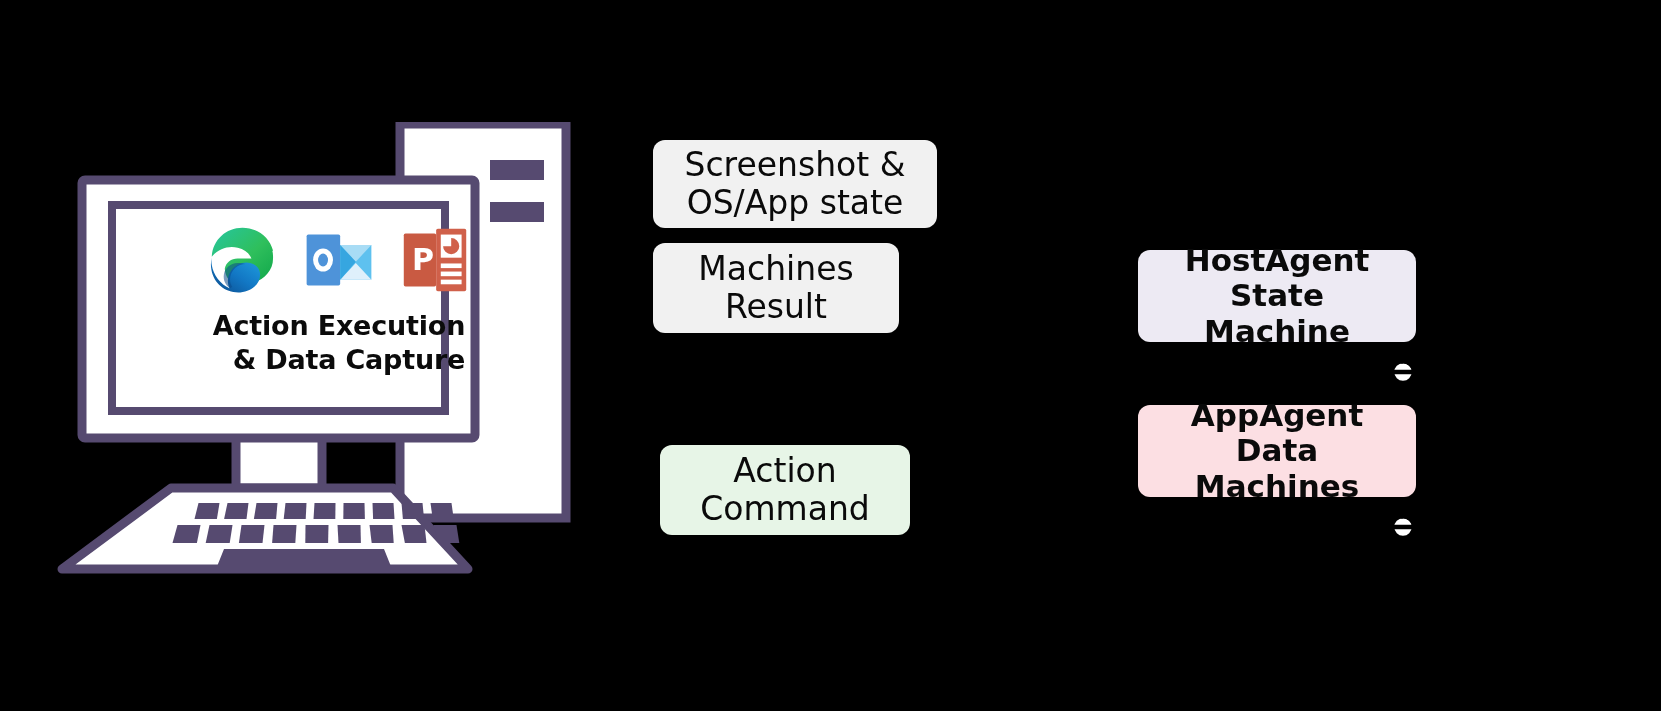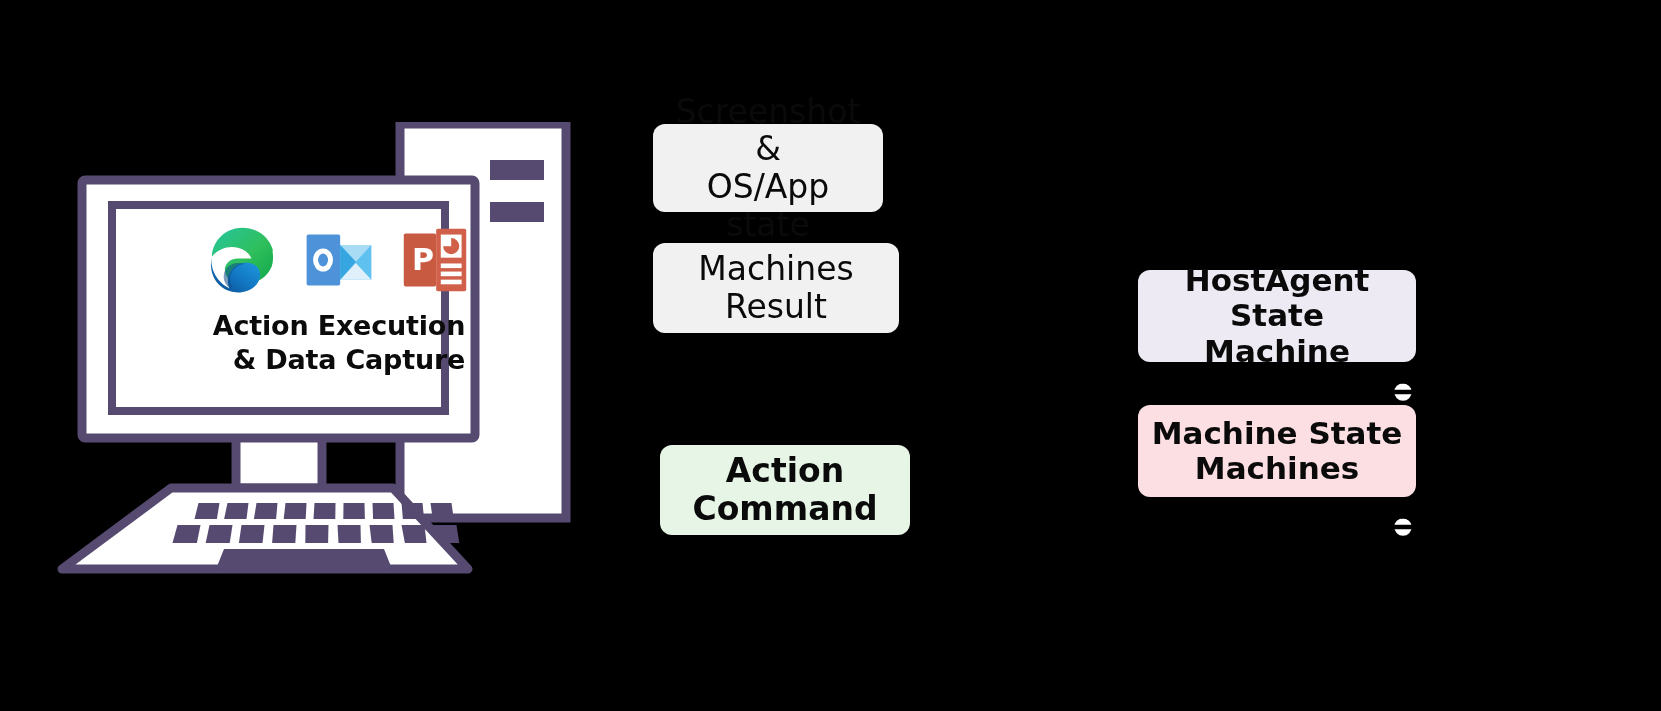--- a/index.html
+++ b/index.html
@@ -53,7 +53,7 @@
   }
 
   
-  #chip-screenshot { left: 653px; top: 124px;  width: 230px; height: 88px; }
+  #chip-screenshot { left: 653px; top: 140px;  width: 284px; height: 88px; }
   #chip-execresult { left: 653px; top: 243px;  width: 246px; height: 90px; }
   #chip-actioncmd  { left: 660px; top: 445px;  width: 250px; height: 90px; }
   #chip-hostagent  { left: 1138px; top: 250px; width: 278px; height: 92px; margin-top: 20px; }

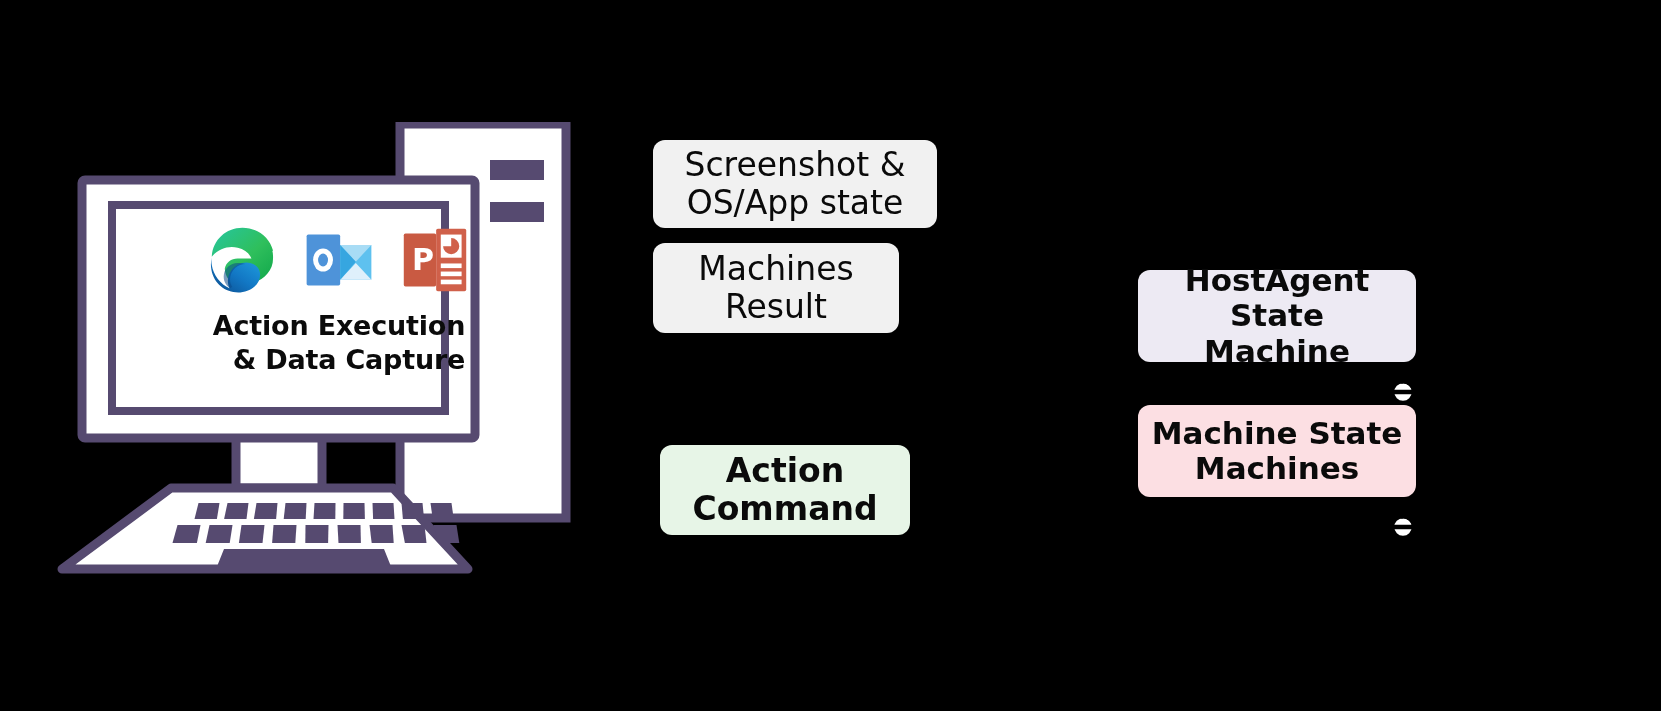--- a/index.html
+++ b/index.html
@@ -56,7 +56,7 @@
   #chip-screenshot { left: 653px; top: 140px;  width: 284px; height: 88px; }
   #chip-execresult { left: 653px; top: 243px;  width: 246px; height: 90px; }
   #chip-actioncmd  { left: 660px; top: 445px;  width: 250px; height: 90px; }
-  #chip-hostagent  { left: 1138px; top: 250px; width: 278px; height: 92px; margin-top: 20px; }
+  #chip-hostagent  { left: 1138px; top: 250px; width: 278px; height: 92px; }
   #chip-appagent   { left: 1138px; top: 405px; width: 278px; height: 92px; }
 
   

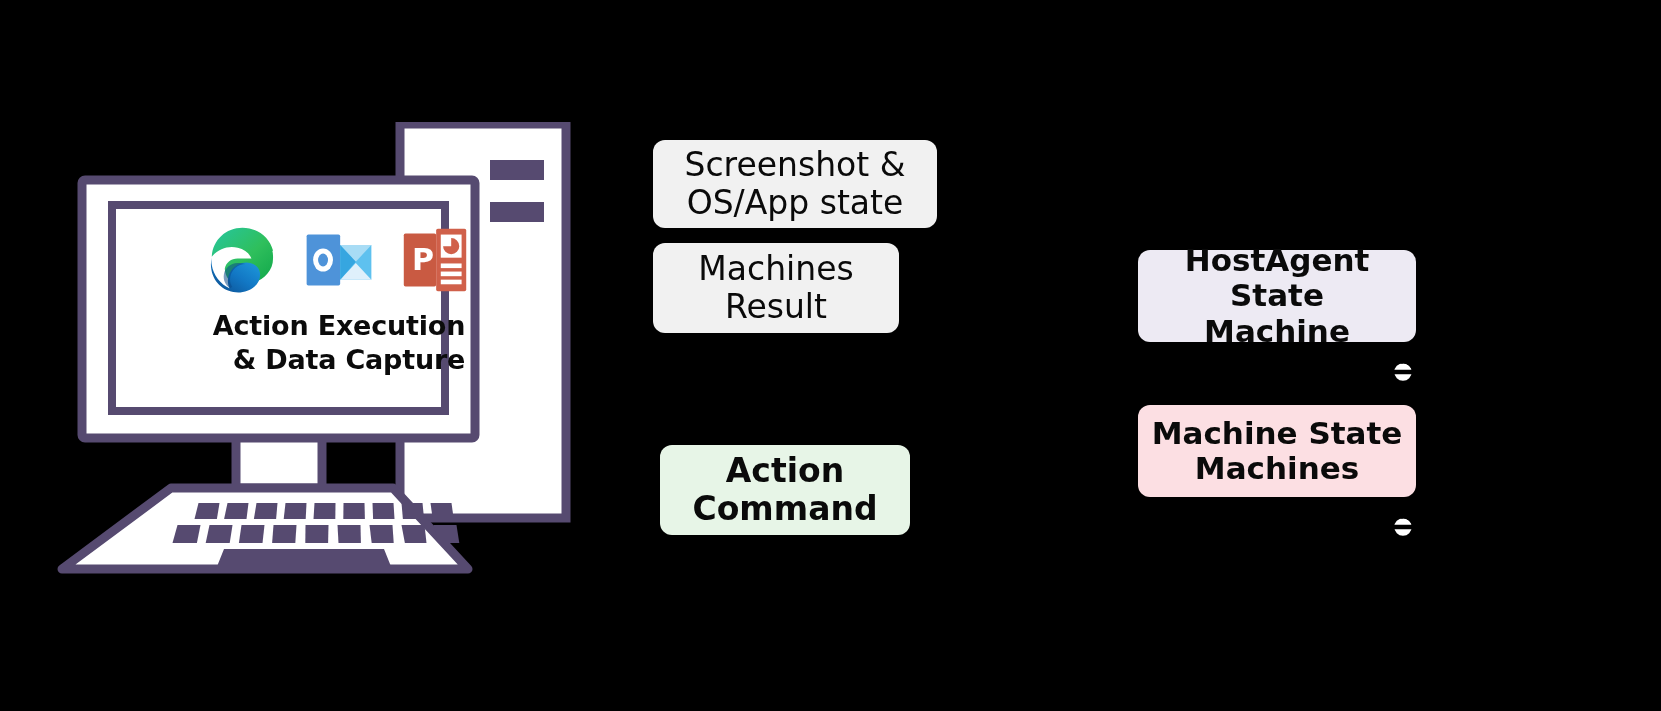--- a/index.html
+++ b/index.html
@@ -241,7 +241,7 @@
   </div>
 
   <div id="chip-appagent" class="chip pink">
-    <span>Machine State
+    <span>AppAgent Data
 Machines</span>
     <span class="sm-badge">
       <svg viewBox="0 0 46 46" xmlns="http://www.w3.org/2000/svg">

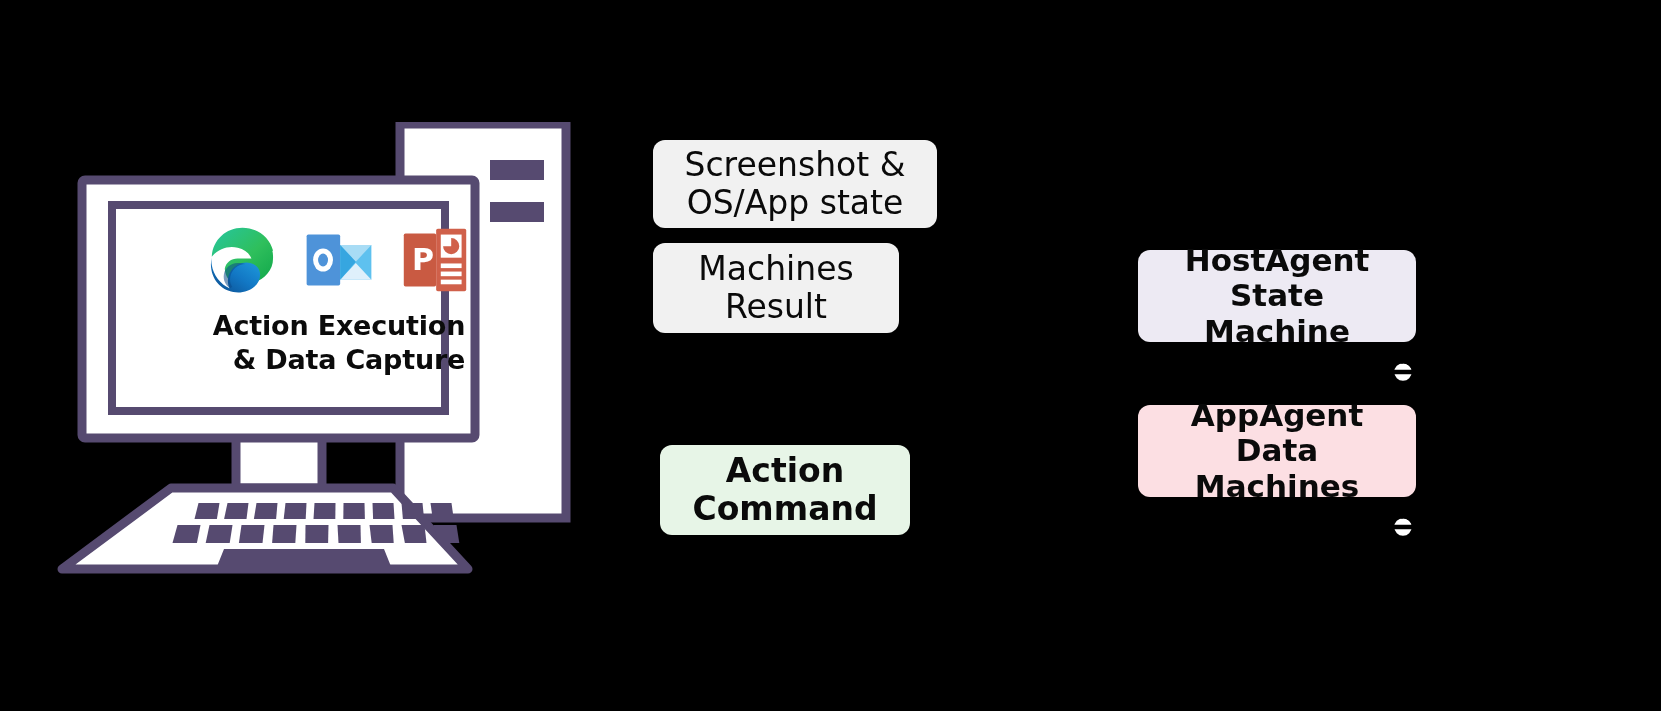--- a/index.html
+++ b/index.html
@@ -39,7 +39,7 @@
   .chip.green {
     background: #e7f5e7;
     font-size: 33px;
-    font-weight: 700;
+    font-weight: 400;
   }
   .chip.lav {
     background: #edeaf3;

